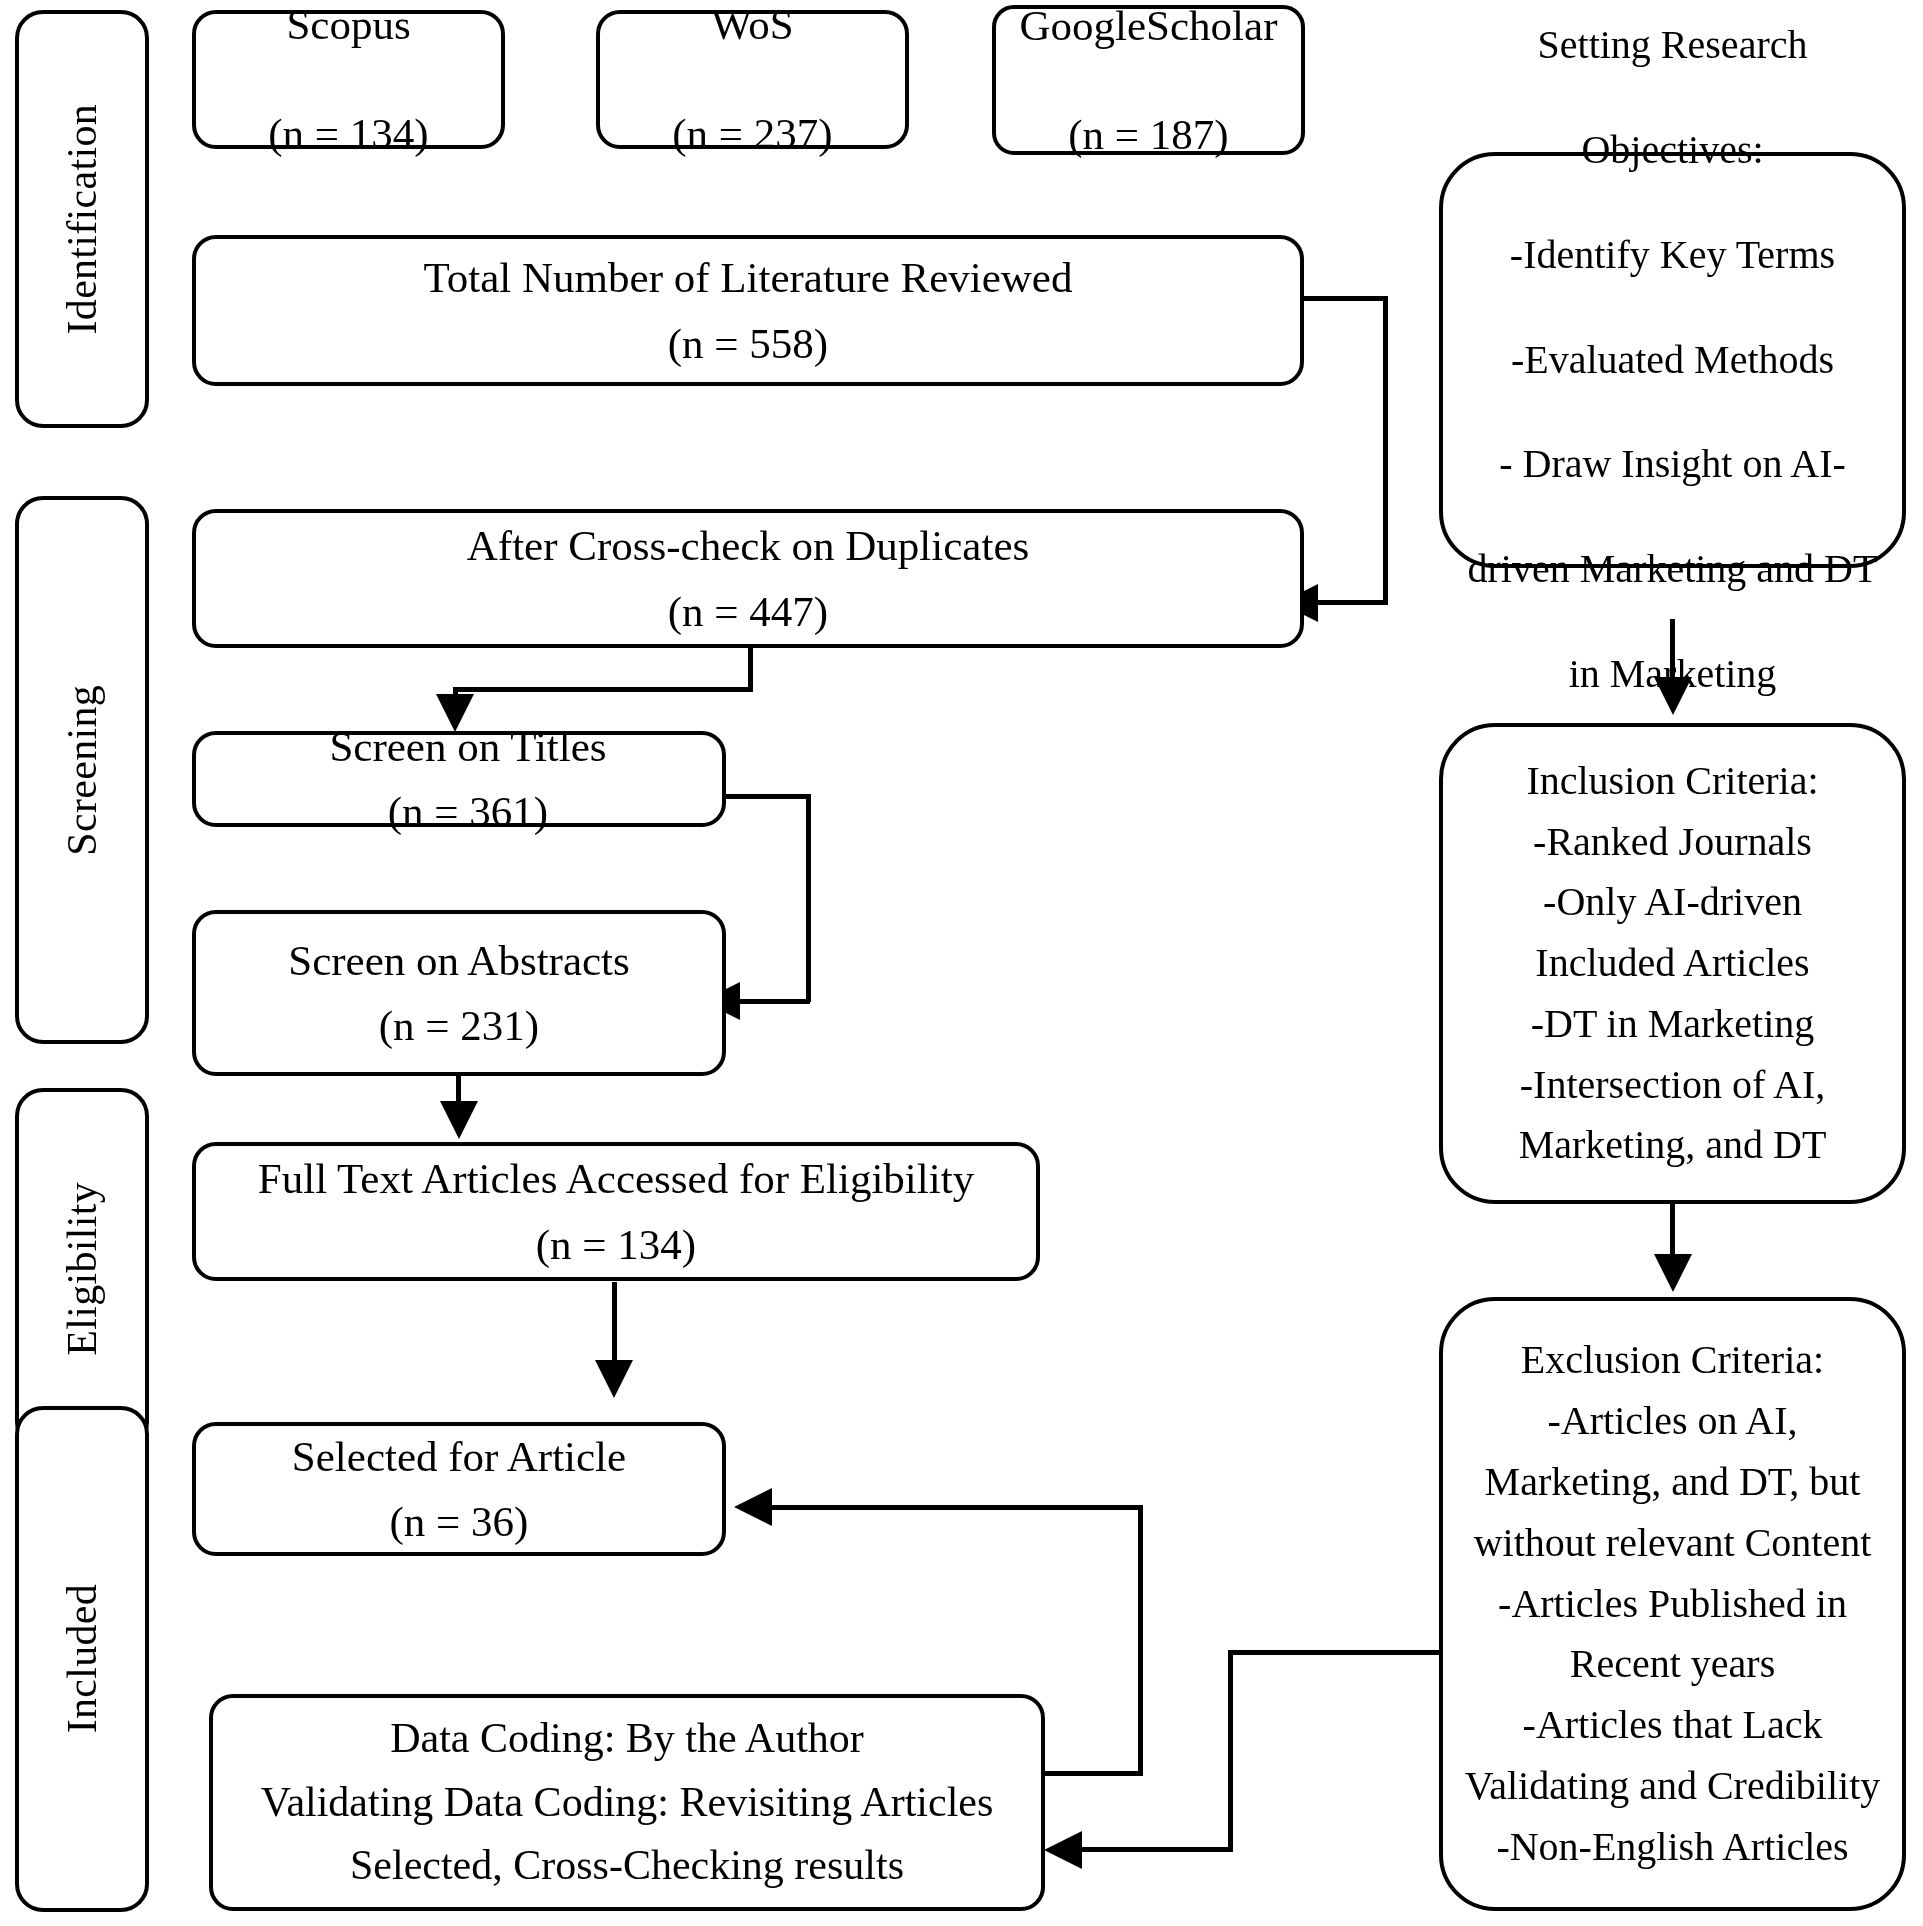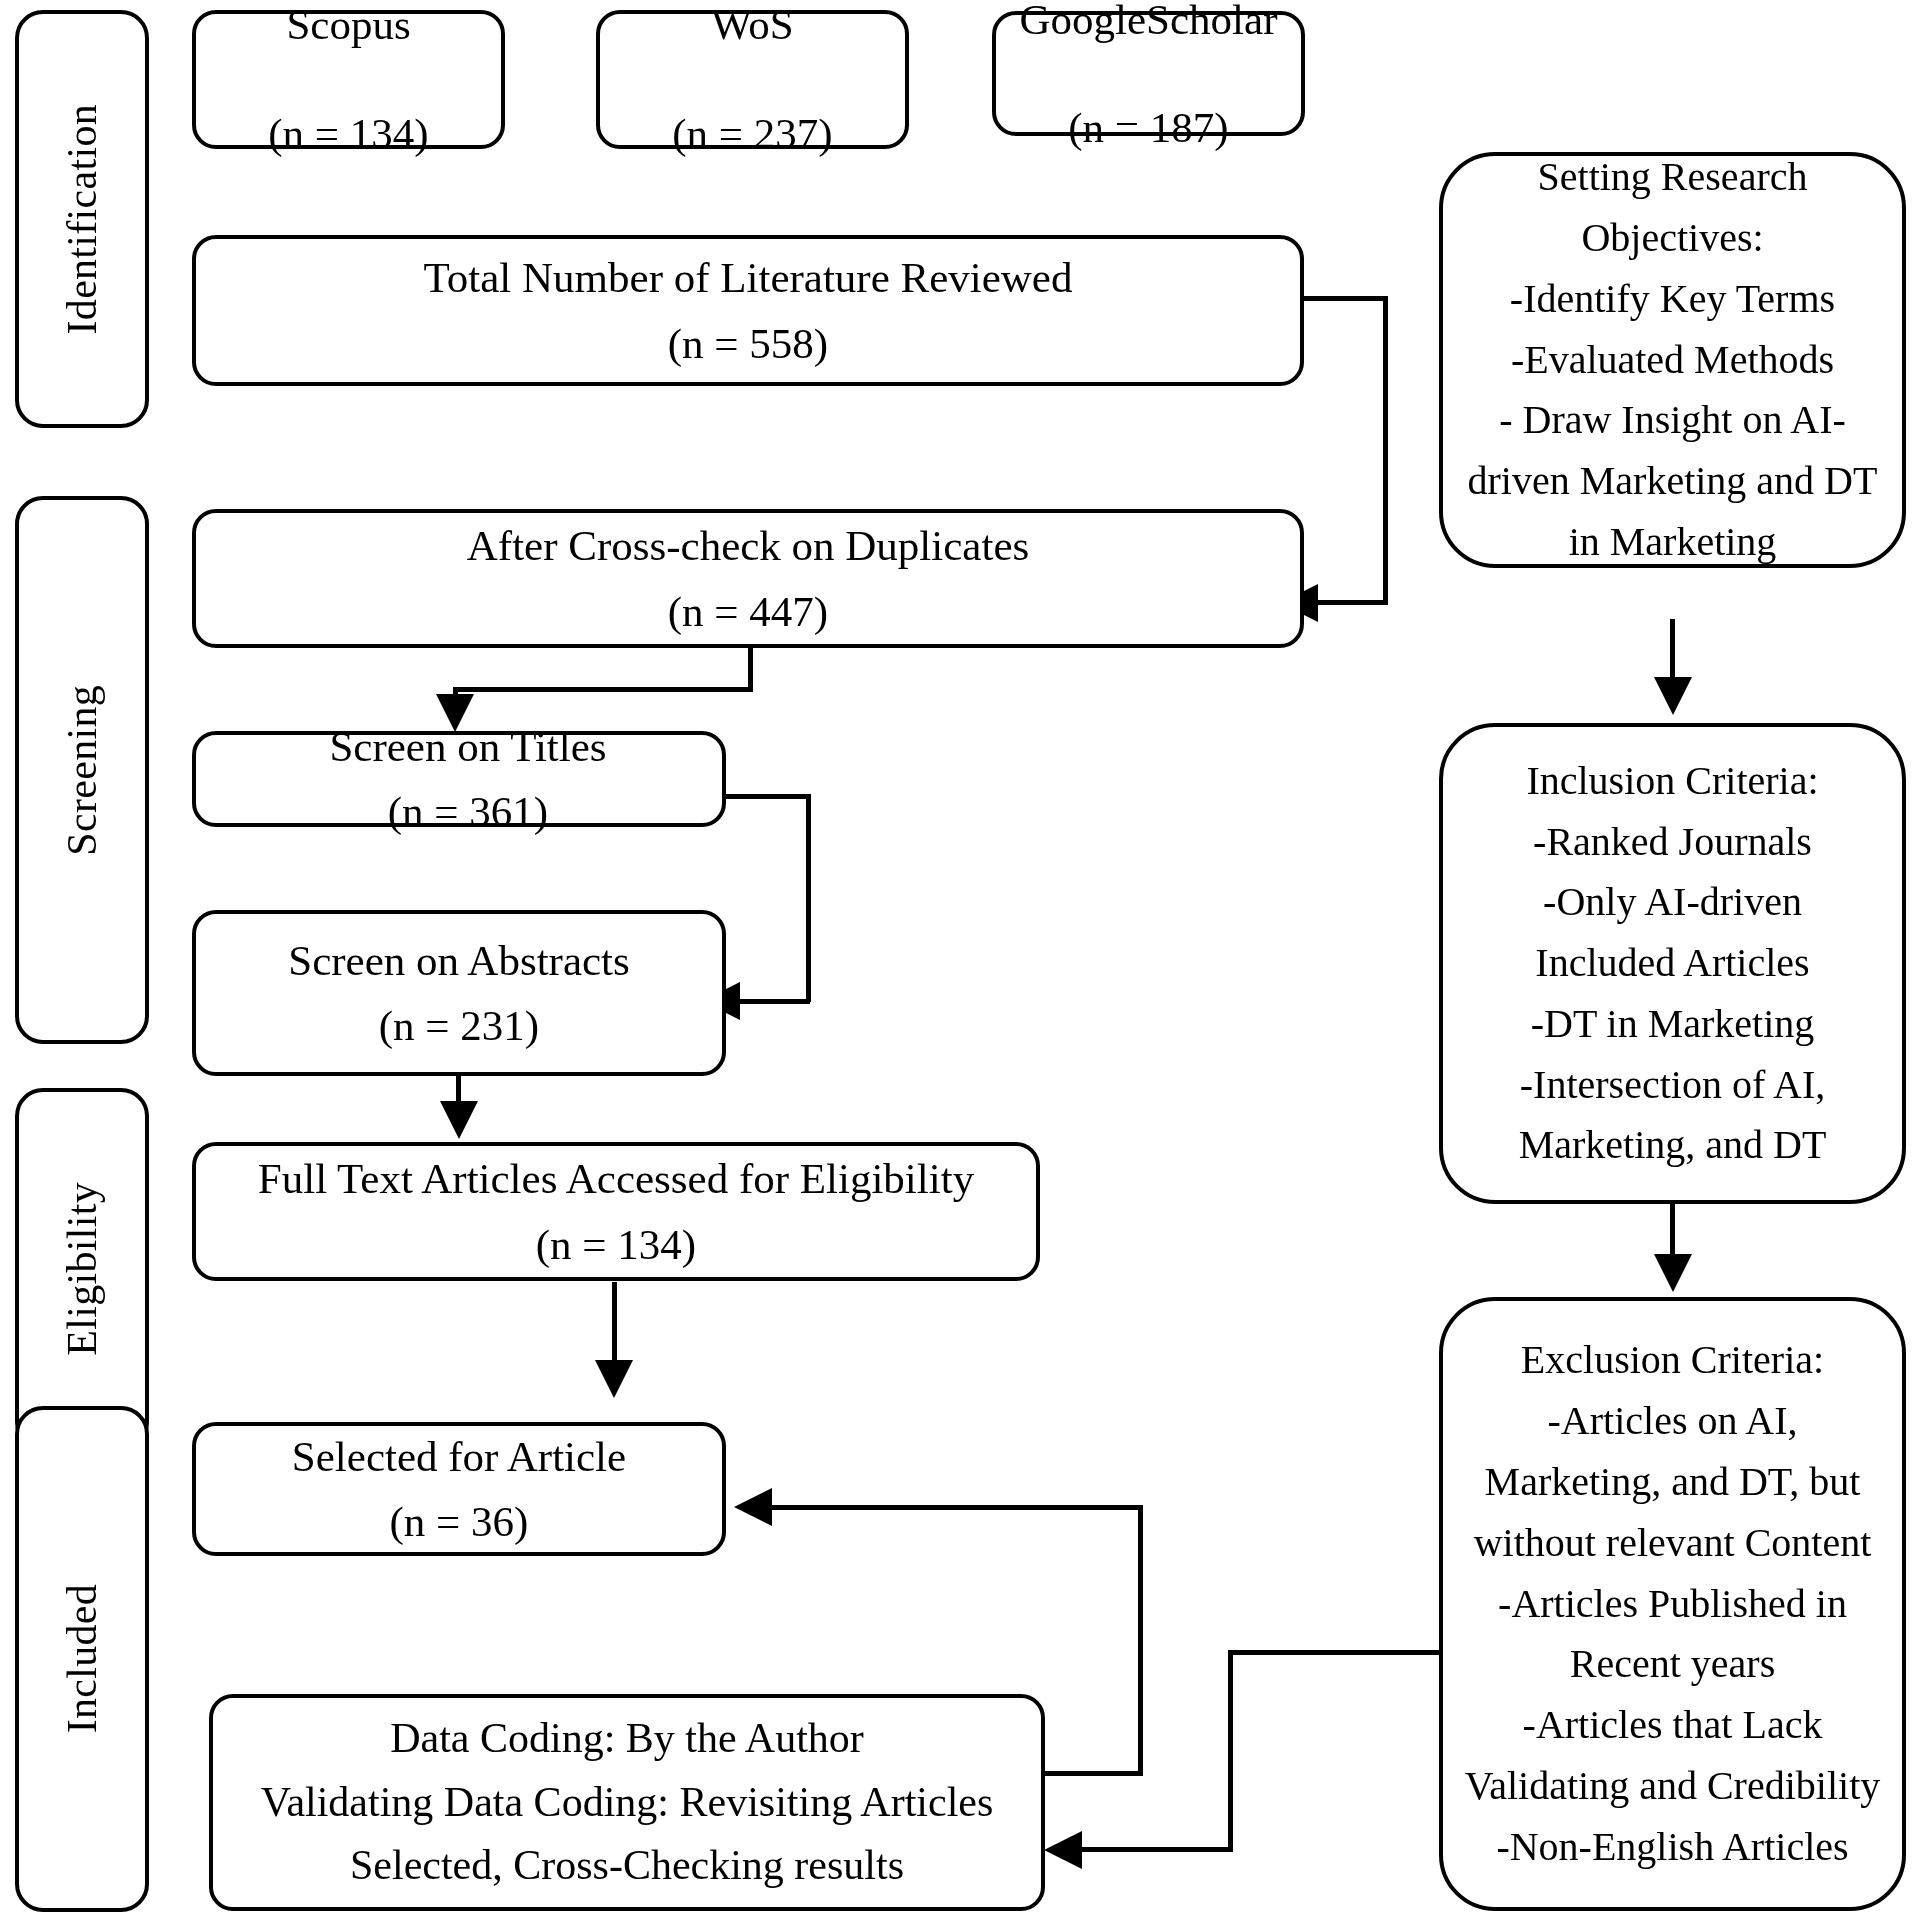--- a/index.html
+++ b/index.html
@@ -123,7 +123,7 @@
     <span class="ln">(n = 237)</span>
   </div>
 
-  <div class="box f-src" style="left:992px; top:11px; width:313px; height:125px;">
+  <div class="box f-src" style="left:992px; top:5px; width:313px; height:150px;border-radius:22px;">
     <span class="ln">GoogleScholar</span>
     <span class="ln">(n = 187)</span>
   </div>

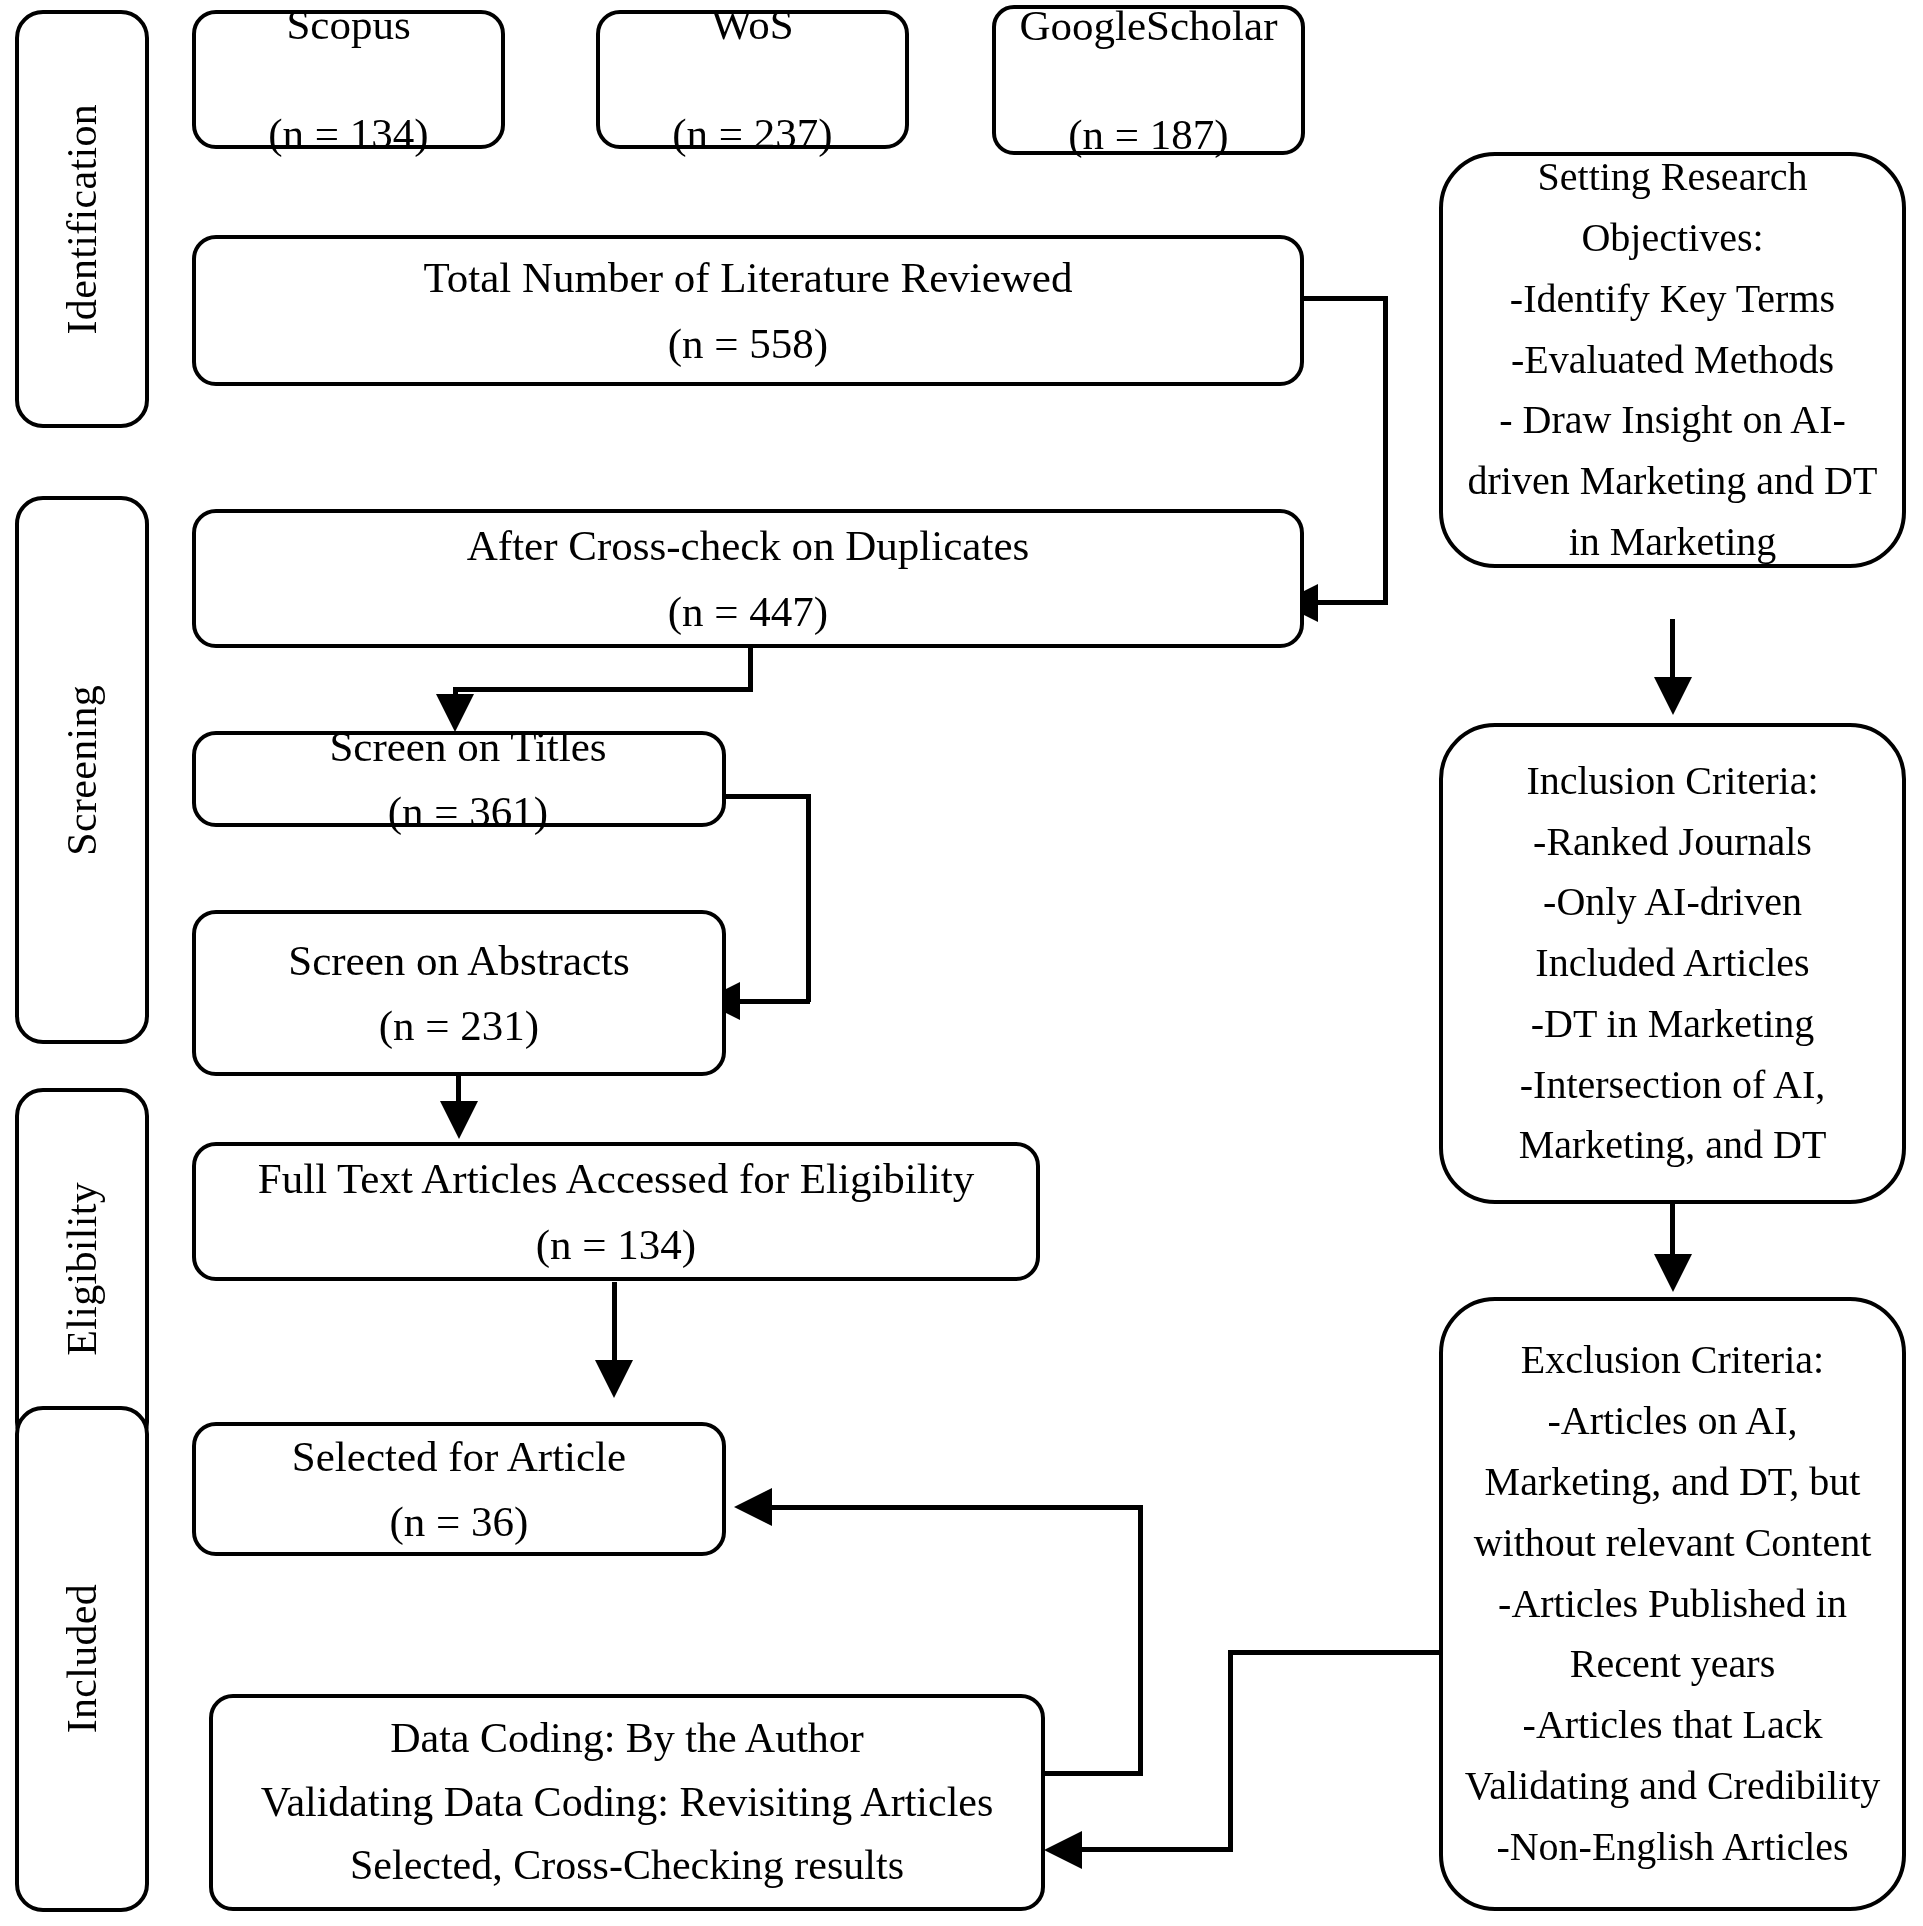--- a/index.html
+++ b/index.html
@@ -164,7 +164,7 @@
     <span class="ln">Selected, Cross-Checking results</span>
   </div>
 
-  <div class="box f-small" style="left:1439px; top:152px; width:467px; height:416px; border-radius:56px;">
+  <div class="box f-small" style="left:1439px; top:152px; width:467px; height:416px; border-radius:56px;gap:44px;">
     <span class="ln">Setting Research</span>
     <span class="ln">Objectives:</span>
     <span class="ln">-Identify Key Terms</span>

